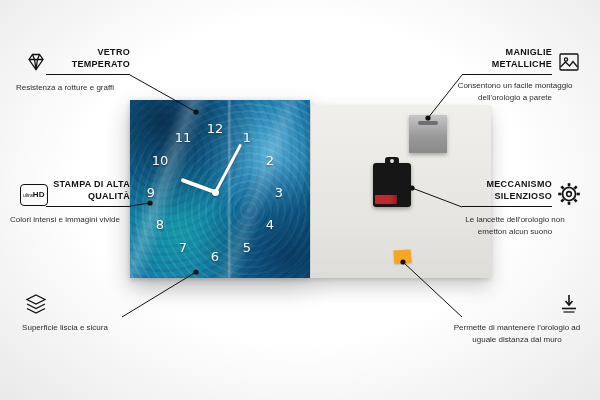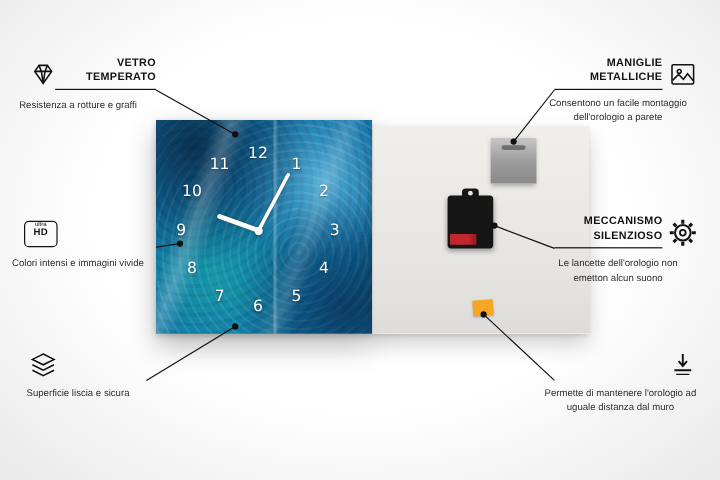--- a/index.html
+++ b/index.html
@@ -175,6 +175,7 @@
       <span class="h">HD</span>
     </div>
   </div>
+  <div class="c-title" style="left:46px;top:178px;width:84px">STAMPA DI ALTA QUALITÀ</div>
   <div class="c-desc" style="left:5px;top:214px;width:120px">Colori intensi e immagini vivide</div>
 
   <div class="icon" style="left:24px;top:292px">

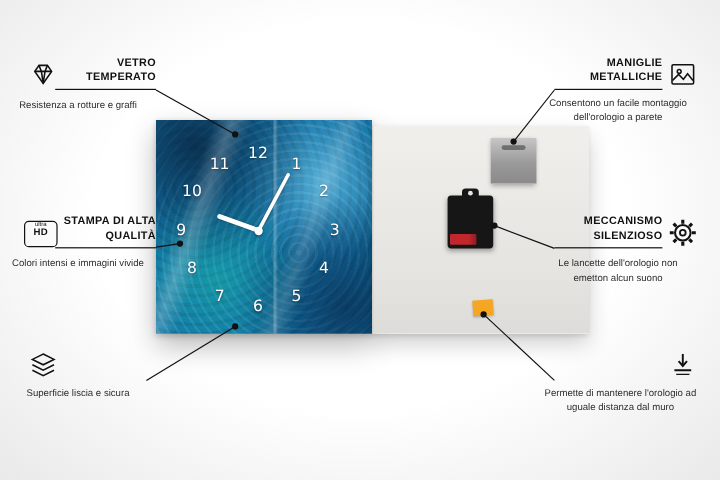--- a/index.html
+++ b/index.html
@@ -100,7 +100,7 @@
   .icon{position:absolute;z-index:6;}
   .uhd{
     width:26px;height:20px;border:1.5px solid #111;border-radius:4px;
-    display:flex;flex-direction:column;align-items:center;justify-content:flex-start;
+    display:flex;flex-direction:row;align-items:center;justify-content:center;
     line-height:1;color:#111;background:#fff0;
   }
   .uhd .u{font-size:5px;}

